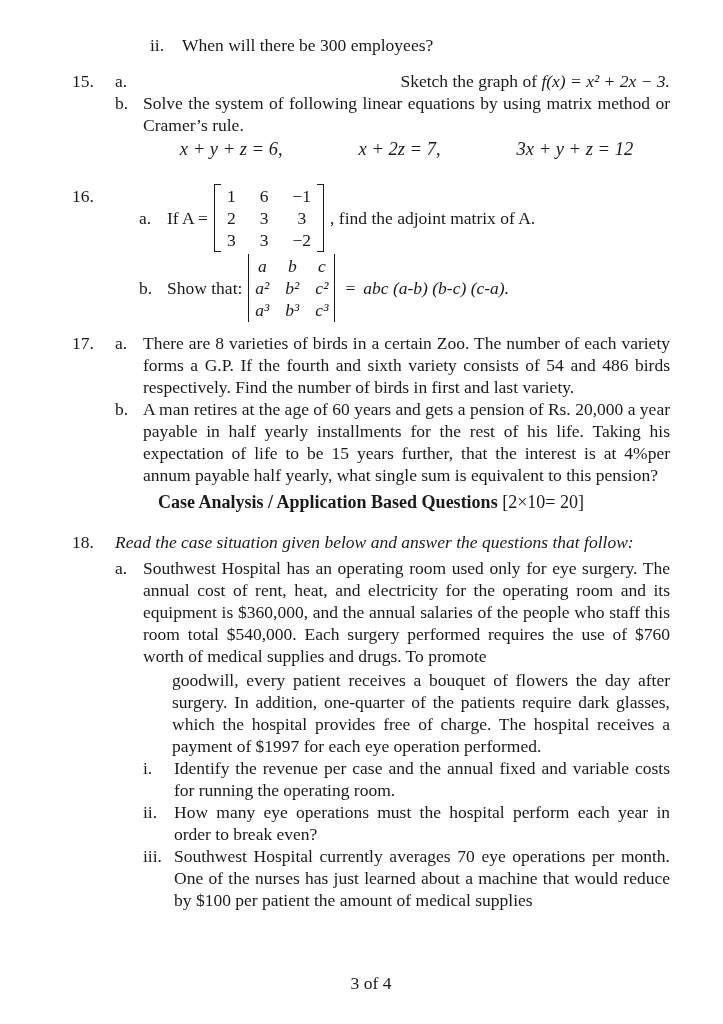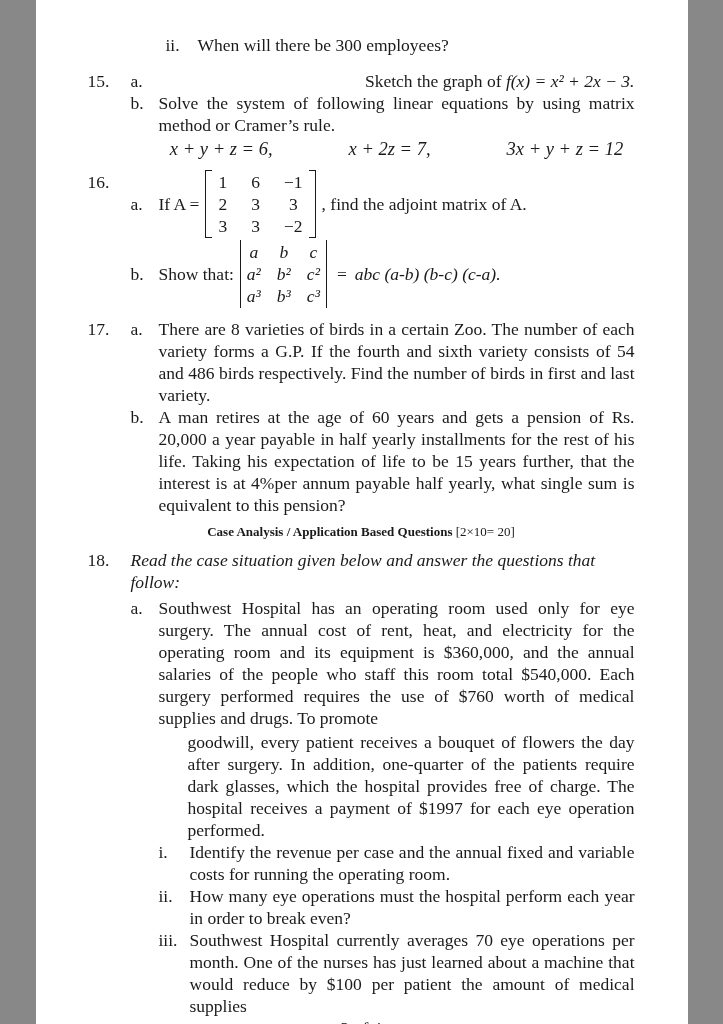--- a/index.html
+++ b/index.html
@@ -5,7 +5,7 @@
   html, body { margin: 0; padding: 0; background: #888; }
   .page {
     position: relative;
-    width: 652px;
+    width: 723px;
     height: 1024px;
     margin: 0 auto;
     background: #ffffff;
@@ -14,7 +14,7 @@
     font-size: 17.5px;
     line-height: 22px;
     box-sizing: border-box;
-    padding: 34px 53px 18px 52px;
+    padding: 34px 53px 18px 72px;
     overflow: hidden;
     display: flex;
     flex-direction: column;

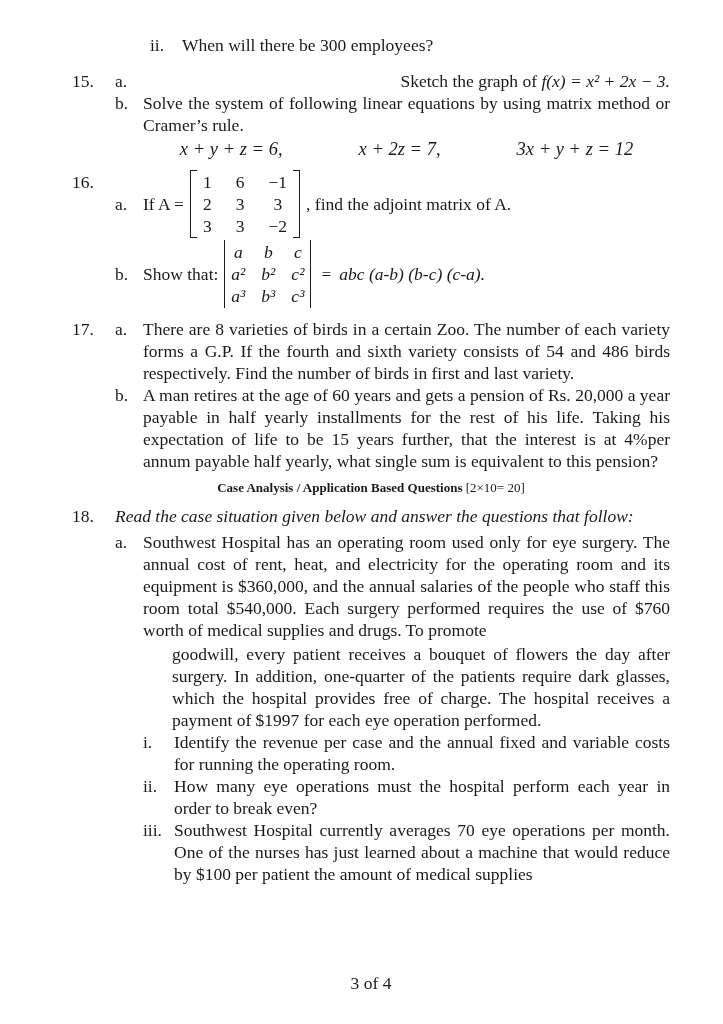--- a/index.html
+++ b/index.html
@@ -63,7 +63,7 @@
   .det-cell { font-style: italic; }
 
   .mt14 { margin-top: 14px; }
-  .mt10 { margin-top: 8px; }
+  .mt10 { margin-top: 22px; gap: 24px; }
   .mt8  { margin-top: 8px; }
   .mt6  { margin-top: 6px; }
   .mt4  { margin-top: 4px; }

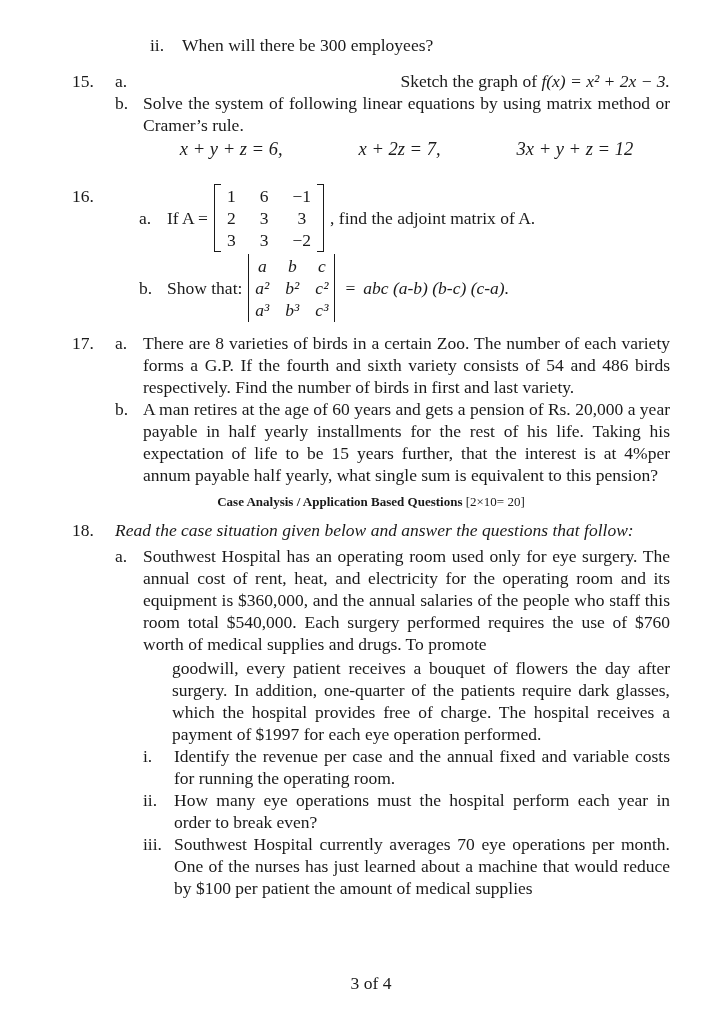--- a/index.html
+++ b/index.html
@@ -70,7 +70,7 @@
 
   .center { text-align: center; }
   .section-title { margin-top: 8px; }
-  .section-heading { margin-top: 5px; font-size: 13px; }
+  .section-heading { margin-top: 5px; font-size: 18px; }
   .section-heading .bold { font-weight: bold; }
 
   .indent-para { margin-left: 29px; margin-top: 2px; }

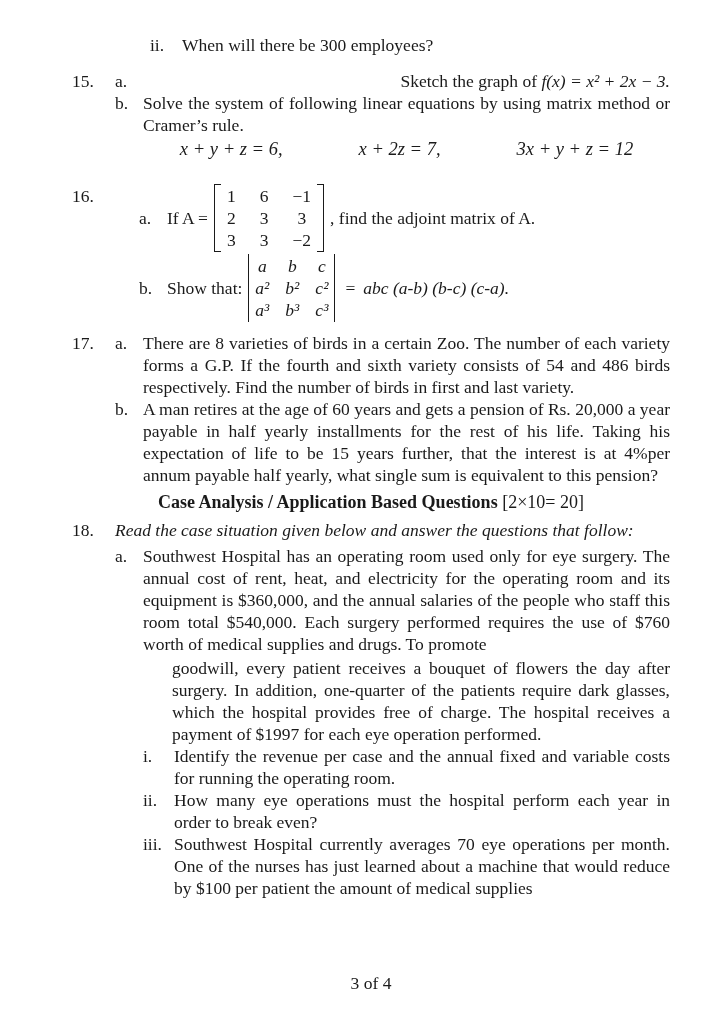--- a/index.html
+++ b/index.html
@@ -65,7 +65,7 @@
   .mt14 { margin-top: 14px; }
   .mt10 { margin-top: 22px; gap: 24px; }
   .mt8  { margin-top: 8px; }
-  .mt6  { margin-top: 6px; }
+  .mt6  { margin-top: 18px; }
   .mt4  { margin-top: 4px; }
 
   .center { text-align: center; }

